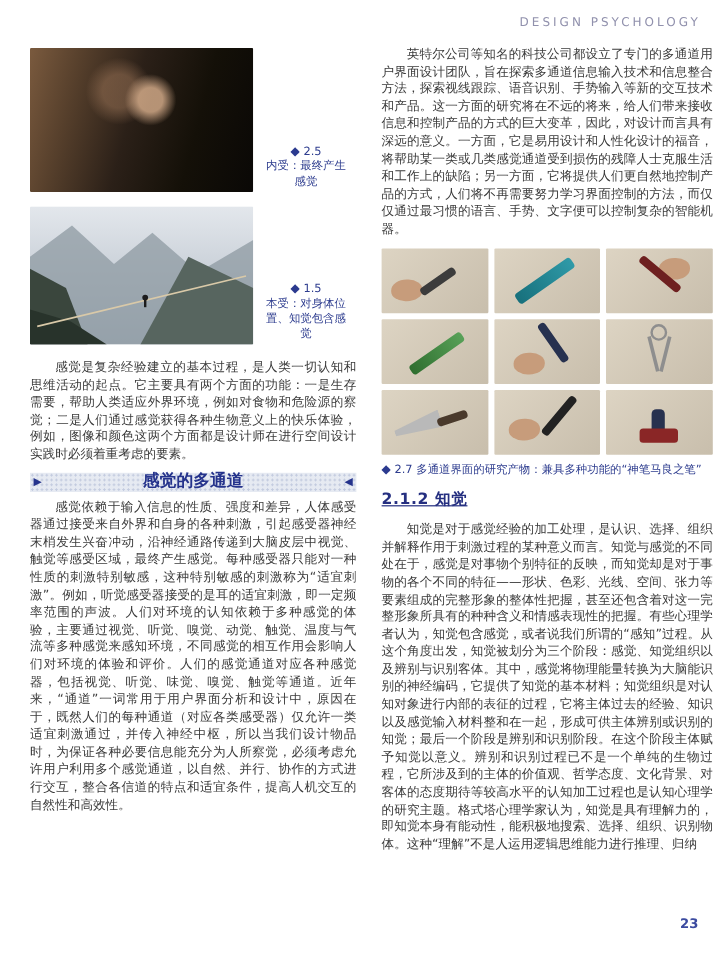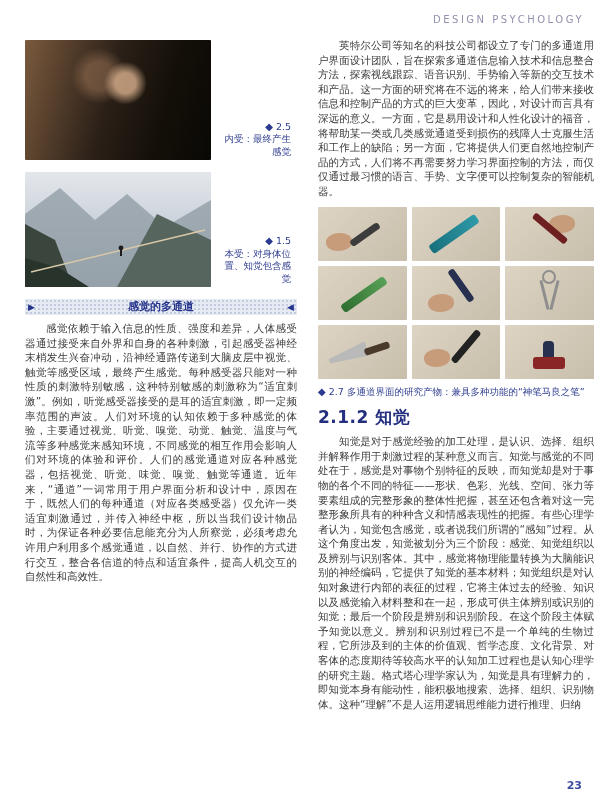--- a/index.html
+++ b/index.html
@@ -29,7 +29,7 @@
   }
   .img-tightrope{height:115px;display:block;}
   .fig-caption{margin-left:8px;width:72px;padding-bottom:2px;
-    font-size:9.5px;line-height:12.5px;color:#2e3d8f;text-align:right;}
+    font-size:9.5px;line-height:12.5px;color:#2e3d8f;text-align:center;}
   .fig-cap-head{white-space:nowrap;}
   .diamond{color:#2b3a8f;font-size:10px;}
   

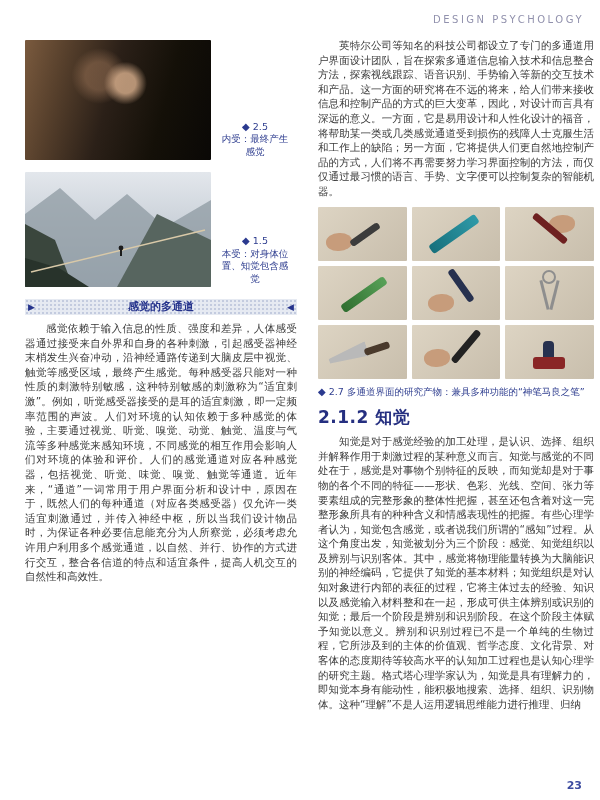--- a/index.html
+++ b/index.html
@@ -118,6 +118,7 @@
       </div>
     </div>
 
+    <p class="para">感觉是复杂经验建立的基本过程，是人类一切认知和思维活动的起点。它主要具有两个方面的功能：一是生存需要，帮助人类适应外界环境，例如对食物和危险源的察觉；二是人们通过感觉获得各种生物意义上的快乐体验，例如，图像和颜色这两个方面都是设计师在进行空间设计实践时必须着重考虑的要素。</p>
 
     <div class="section-bar">
       <span class="tri">▶</span>

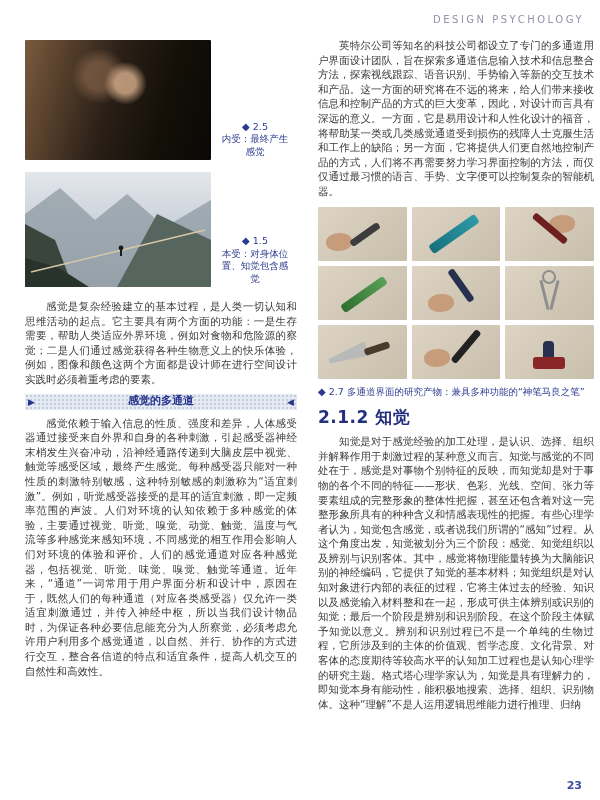--- a/index.html
+++ b/index.html
@@ -40,7 +40,7 @@
     background-size:4px 4px;
   }
   .section-bar .tri{flex:0 0 auto;color:#25338c;font-size:9px;line-height:16px;padding:0 3px;}
-  .section-bar .bar-title{flex:1;text-align:center;color:#25338c;font-weight:bold;font-size:11px;}
+  .section-bar .bar-title{flex:1;text-align:center;color:#25338c;font-weight:bold;font-size:14px;}
   
   .tool-grid{display:grid;grid-template-columns:repeat(3,1fr);gap:5px;margin:8px 0 6px 0;}
   .cell{position:relative;height:54px;overflow:hidden;border-radius:1px;

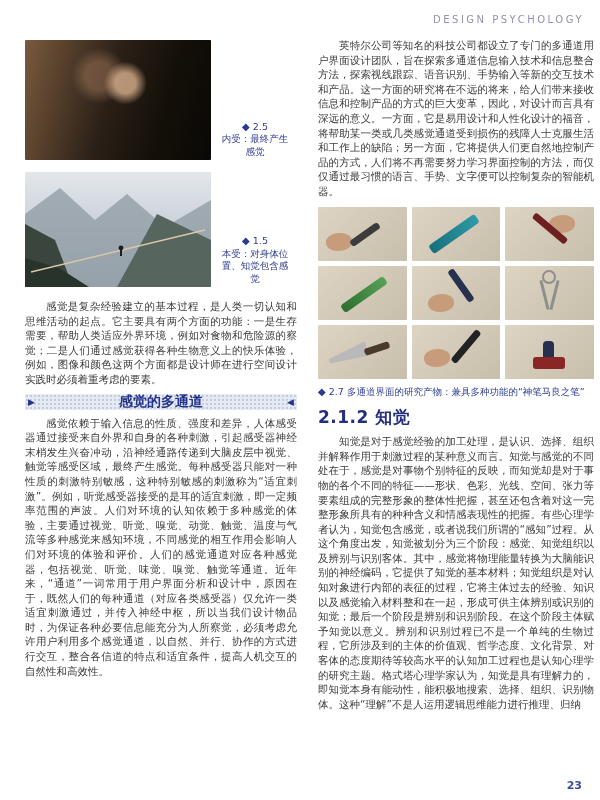--- a/index.html
+++ b/index.html
@@ -68,7 +68,7 @@
   
   .cap-inline{font-size:9.5px;color:#2e3d8f;text-align:left;margin:2px 0 12px 0;line-height:13px;}
   
-  .sub-heading{font-size:17px;font-weight:bold;color:#252f80;margin:0 0 10px 0;letter-spacing:0.5px;}
+  .sub-heading{font-size:13px;font-weight:bold;color:#252f80;margin:0 0 10px 0;letter-spacing:0.5px;text-decoration:underline;}
   
   .page-number{position:absolute;right:18px;bottom:8px;font-size:11px;color:#3c4ba0;font-weight:bold;}
 </style>

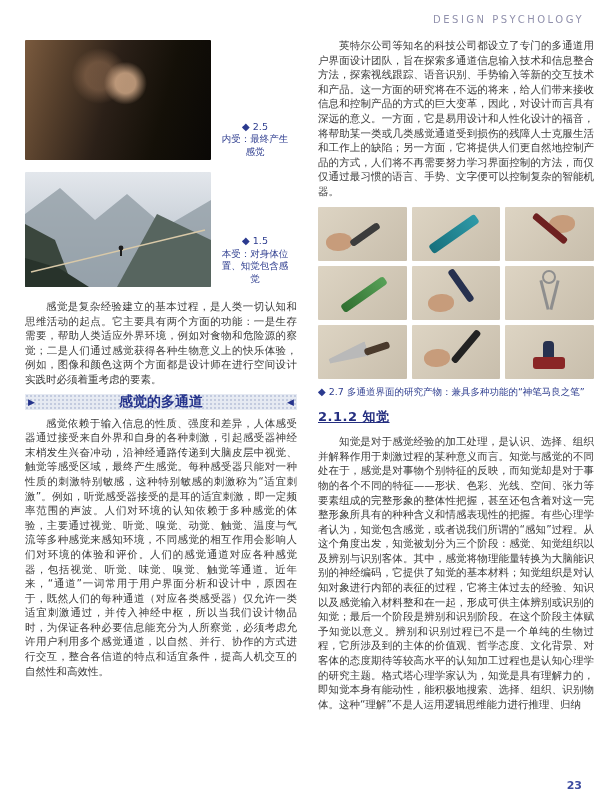--- a/index.html
+++ b/index.html
@@ -70,7 +70,7 @@
   
   .sub-heading{font-size:13px;font-weight:bold;color:#252f80;margin:0 0 10px 0;letter-spacing:0.5px;text-decoration:underline;}
   
-  .page-number{position:absolute;right:18px;bottom:8px;font-size:11px;color:#3c4ba0;font-weight:bold;}
+  .page-number{position:absolute;right:18px;bottom:24px;font-size:11px;color:#3c4ba0;font-weight:bold;}
 </style>
 </head>
 <body>

